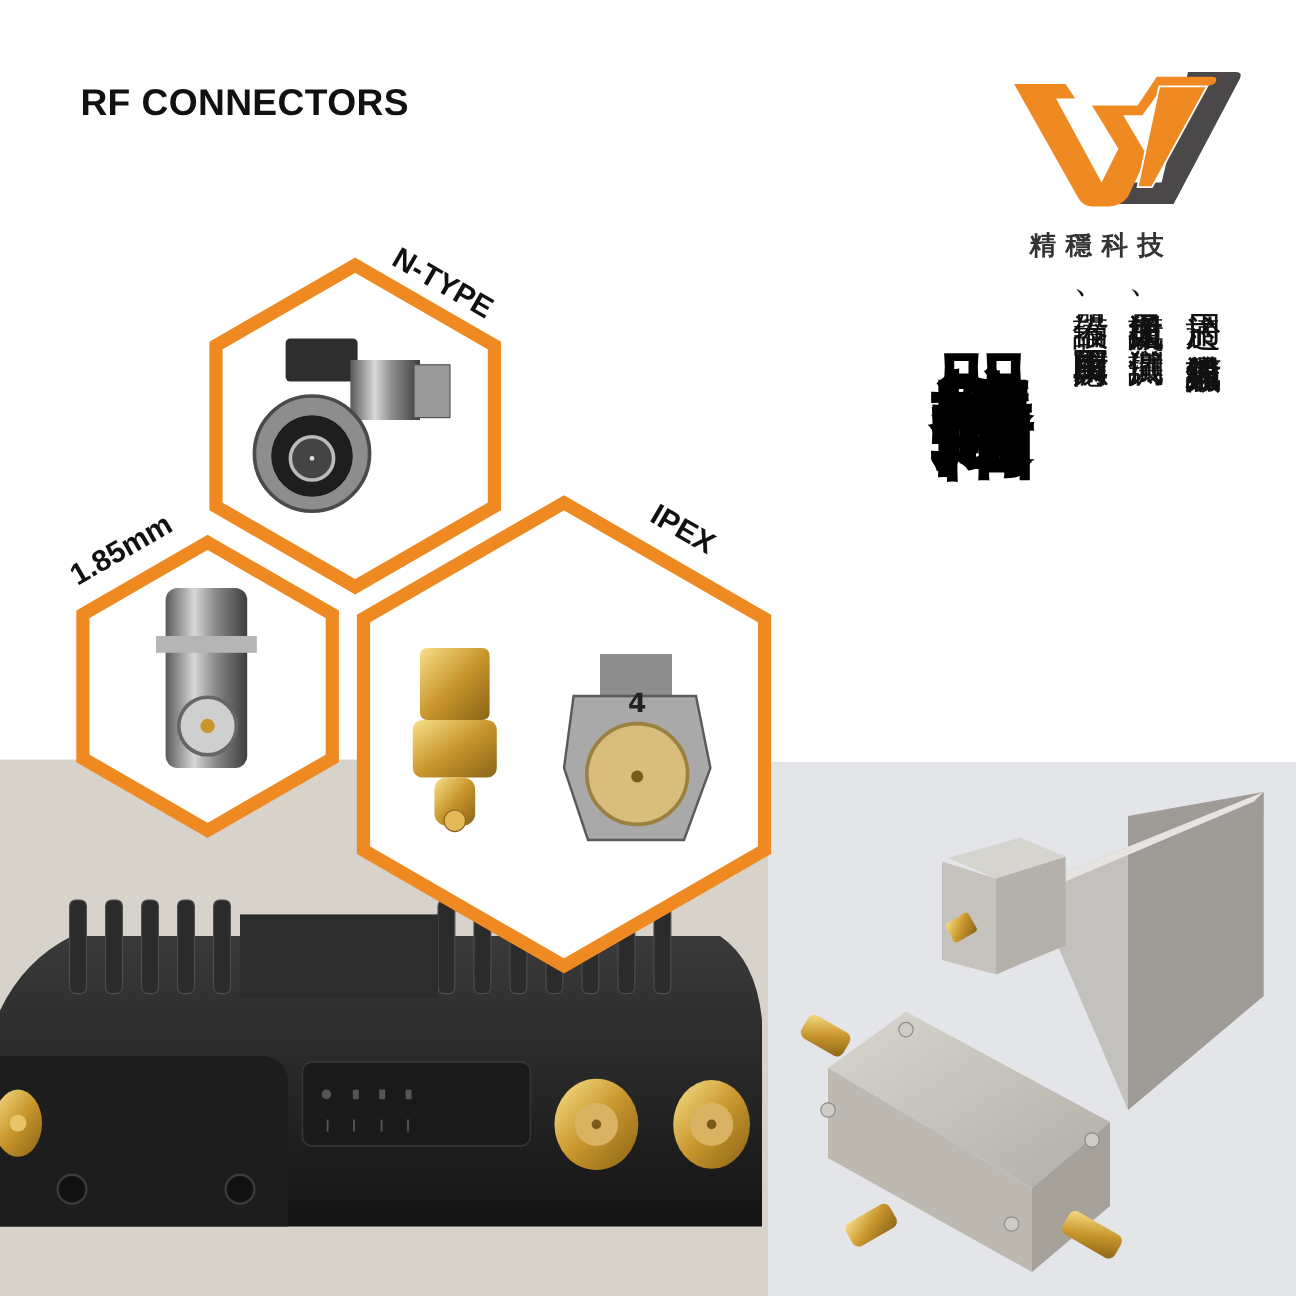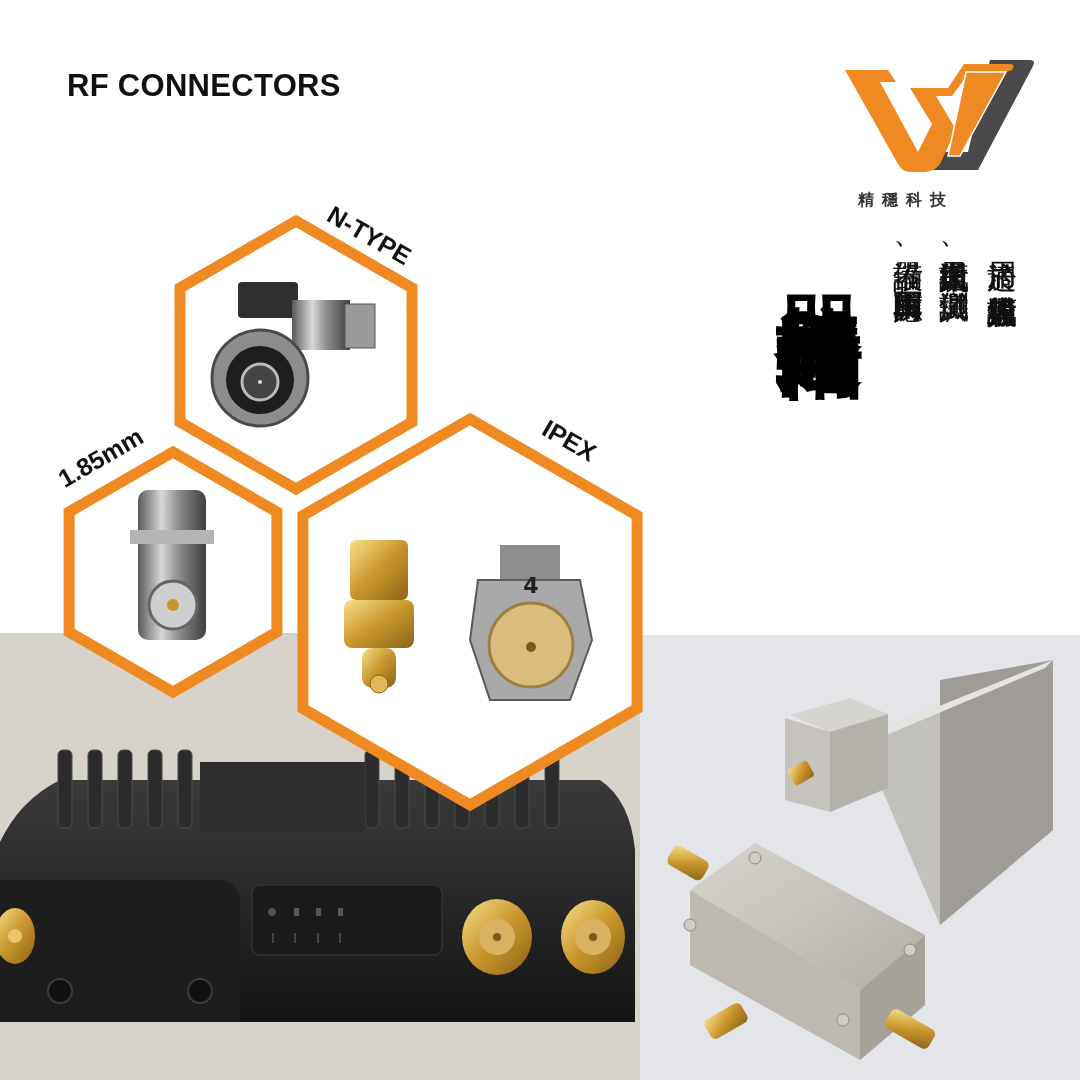--- a/index.html
+++ b/index.html
@@ -9,7 +9,7 @@
   #bg-right { left: 640px; top: 635px; width: 440px; height: 445px; background: #e3e5e8; }
   #heading { left: 67px; top: 68px; font-family: "Liberation Sans", sans-serif; font-weight: bold; font-size: 31px; color: #111; letter-spacing: 0.3px; }
   #logo { left: 840px; top: 52px; width: 200px; height: 125px; }
-  #brand-name { left: 858px; top: 190px; width: 160px; font-size: 16px; color: #333; letter-spacing: 8px; font-weight: bold; font-family: "DejaVu Serif", serif; white-space: nowrap; }
+  #brand-name { left: 858px; top: 190px; width: 160px; font-size: 22px; color: #333; letter-spacing: 8px; font-weight: bold; font-family: "DejaVu Serif", serif; white-space: nowrap; }
   .vcol { writing-mode: vertical-rl; text-orientation: upright; }
   #title { left: 770px; top: 248px; font-size: 88px; font-weight: bold; color: #000; line-height: 100px; letter-spacing: -6px; font-family: "DejaVu Sans", sans-serif; }
   .desc { top: 238px; font-size: 30px; color: #111; line-height: 44px; letter-spacing: 0px; font-family: "DejaVu Sans", sans-serif; }

